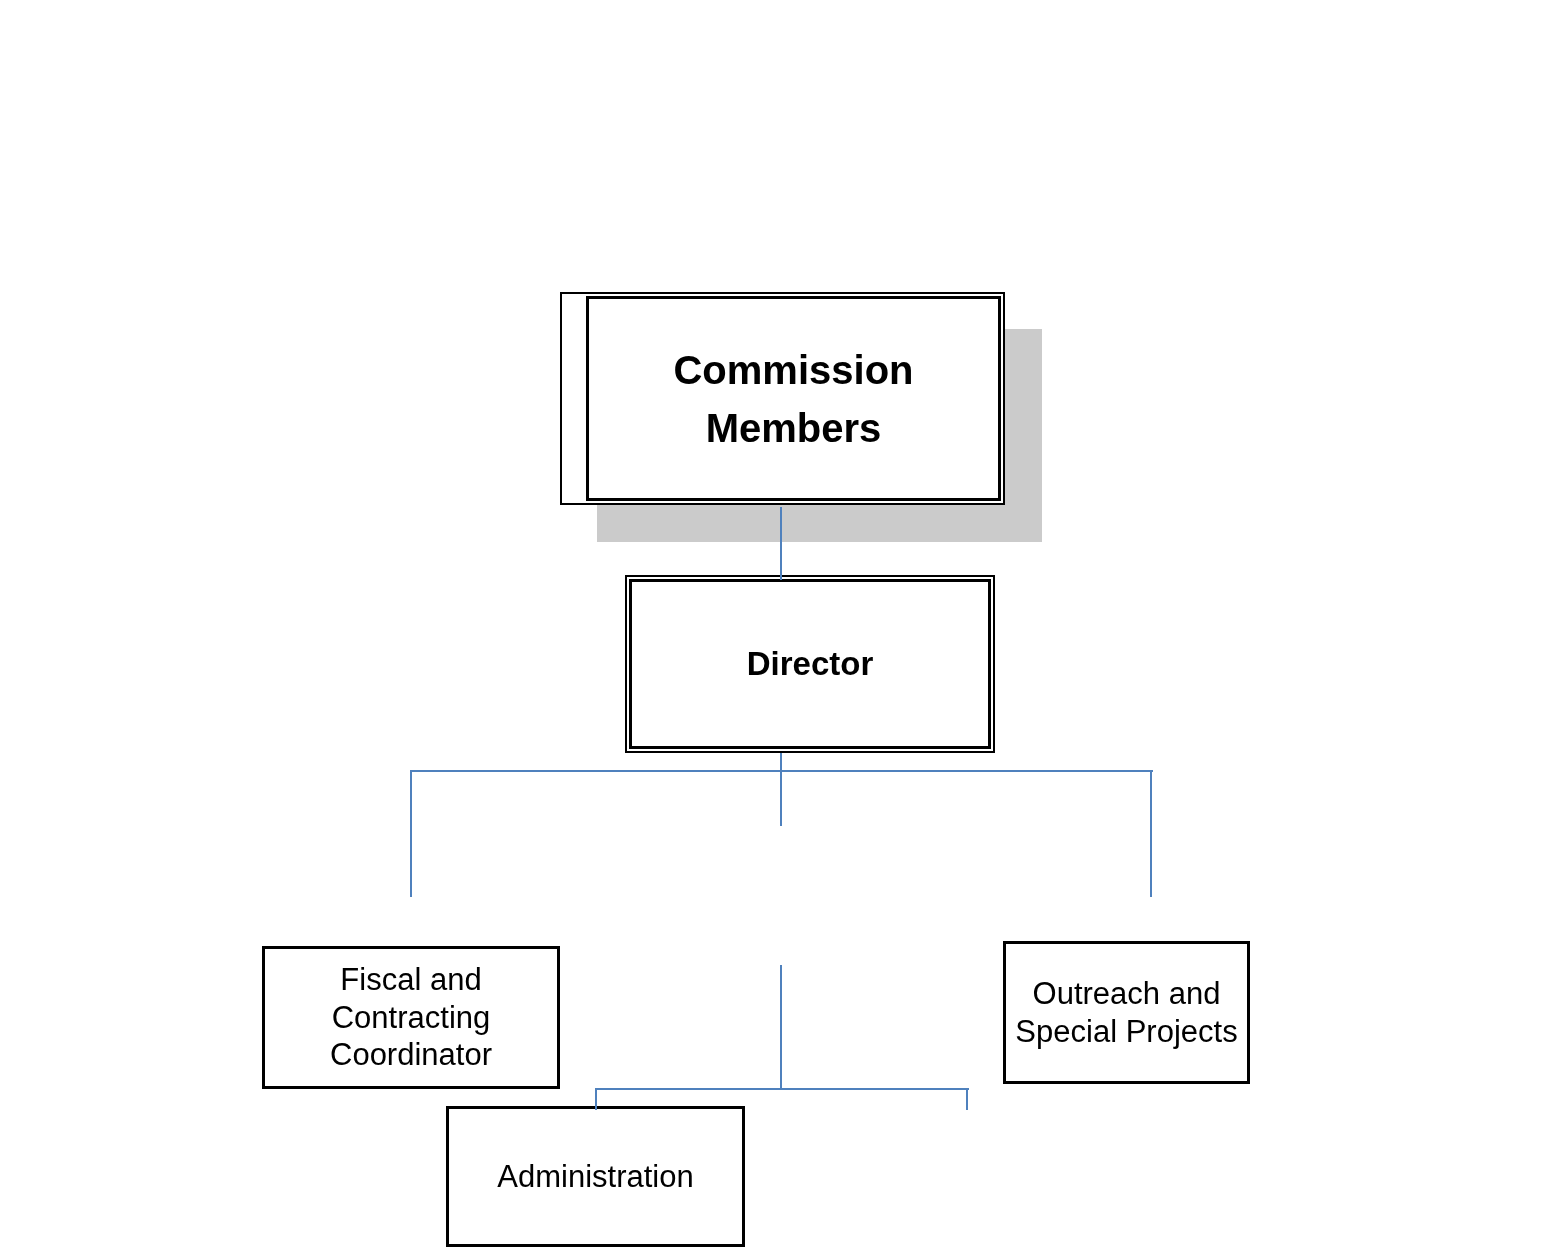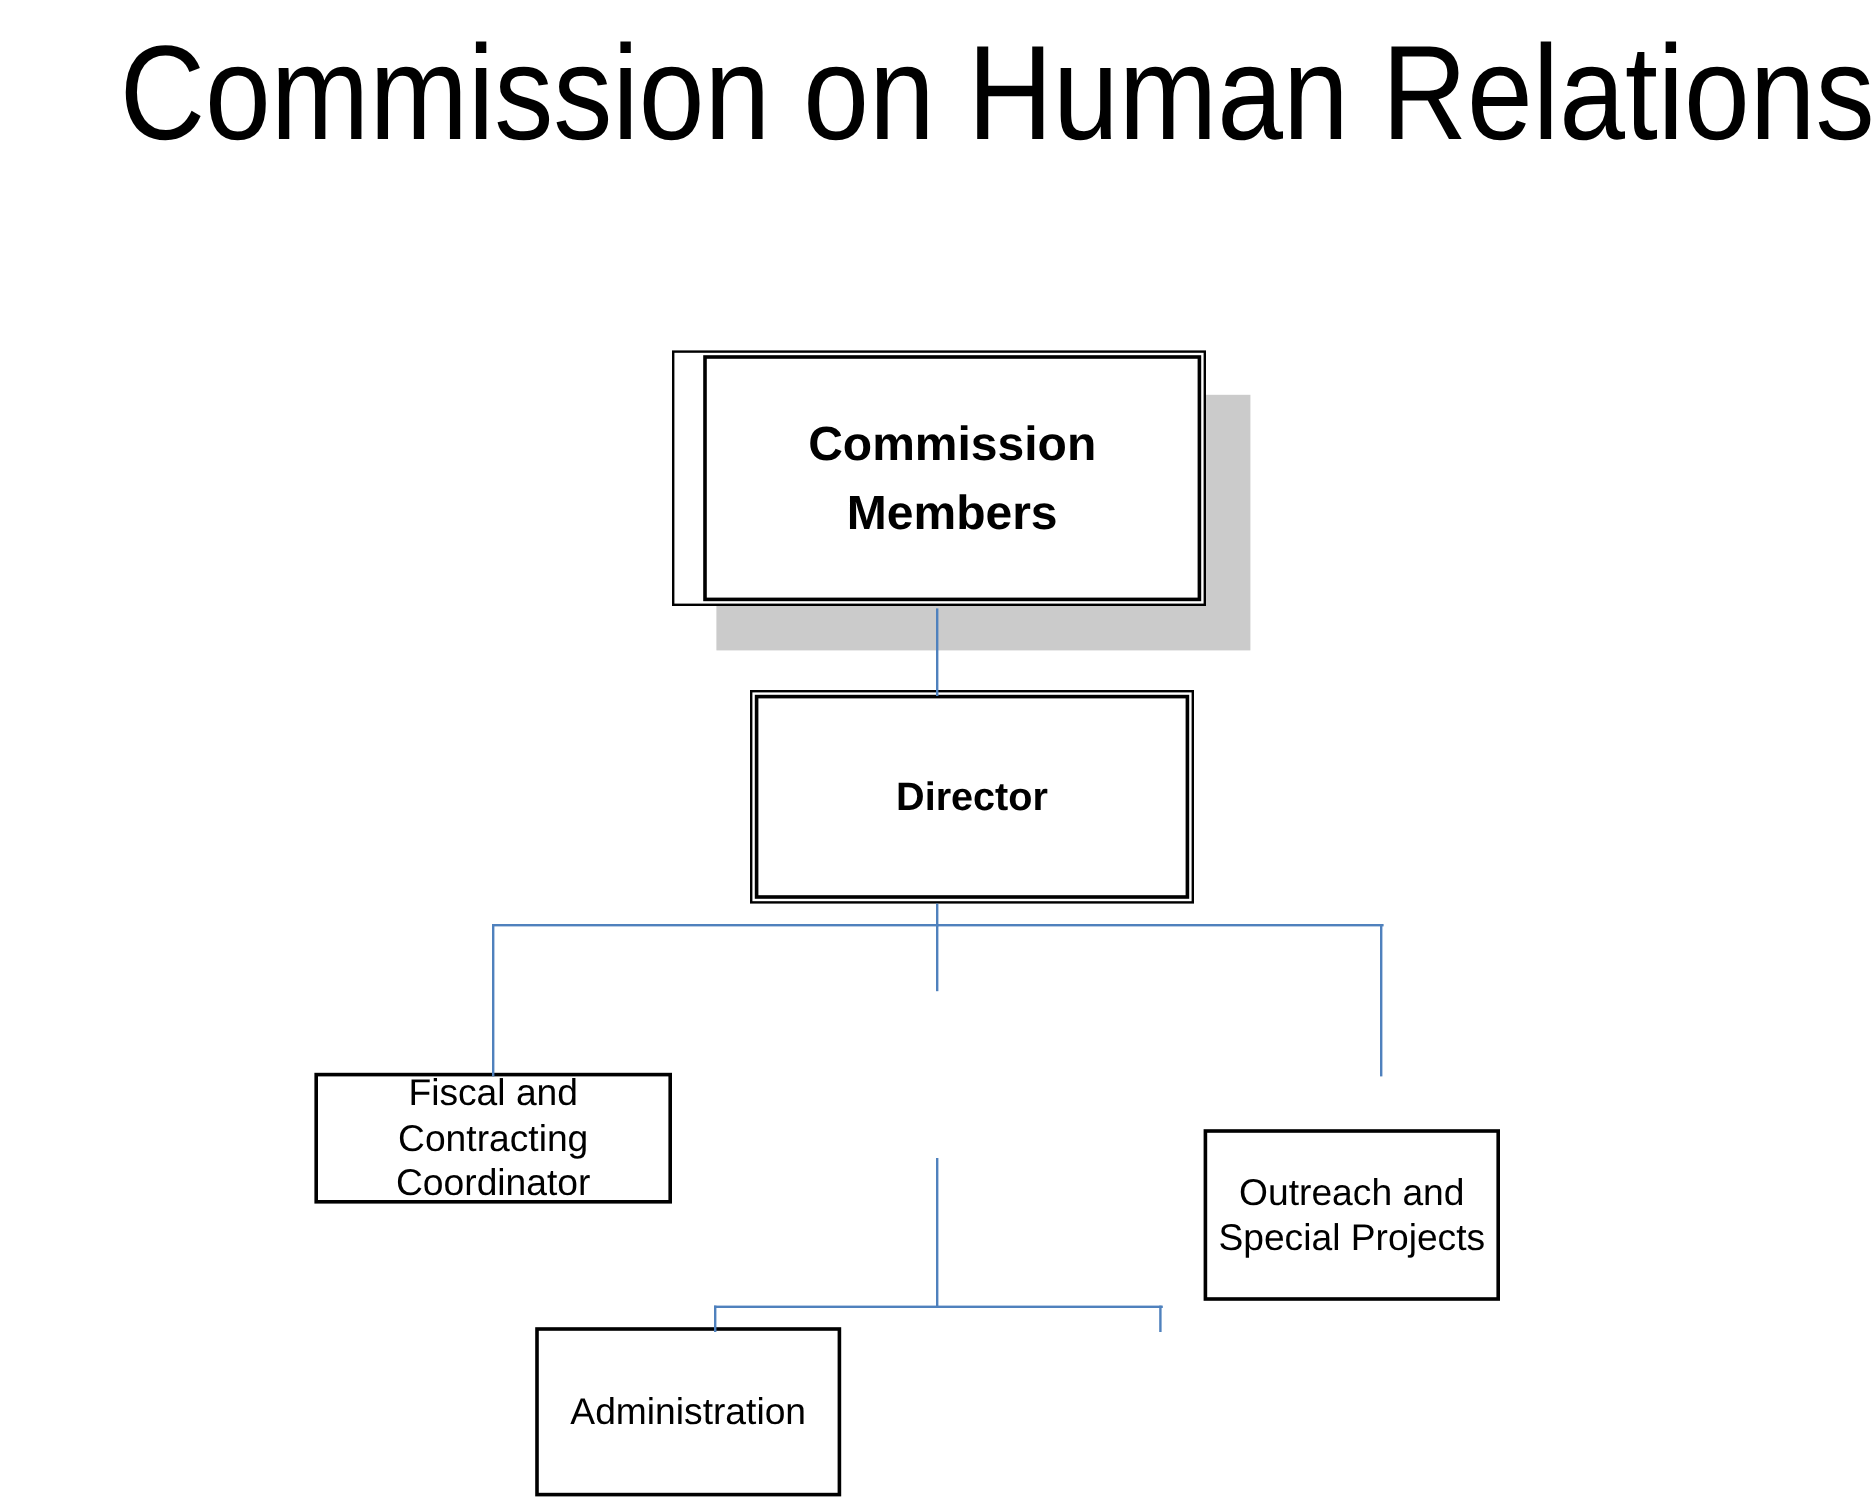--- a/index.html
+++ b/index.html
@@ -75,7 +75,6 @@
 
 <div id="canvas">
 
-  <h1 class="title"><span class="squeeze">Commission on Human Relations</span></h1>
 
   <div class="conn v" style="left:780px; top:507px; height:73px;"></div>
   <div class="conn v" style="left:780px; top:753px; height:19px;"></div>

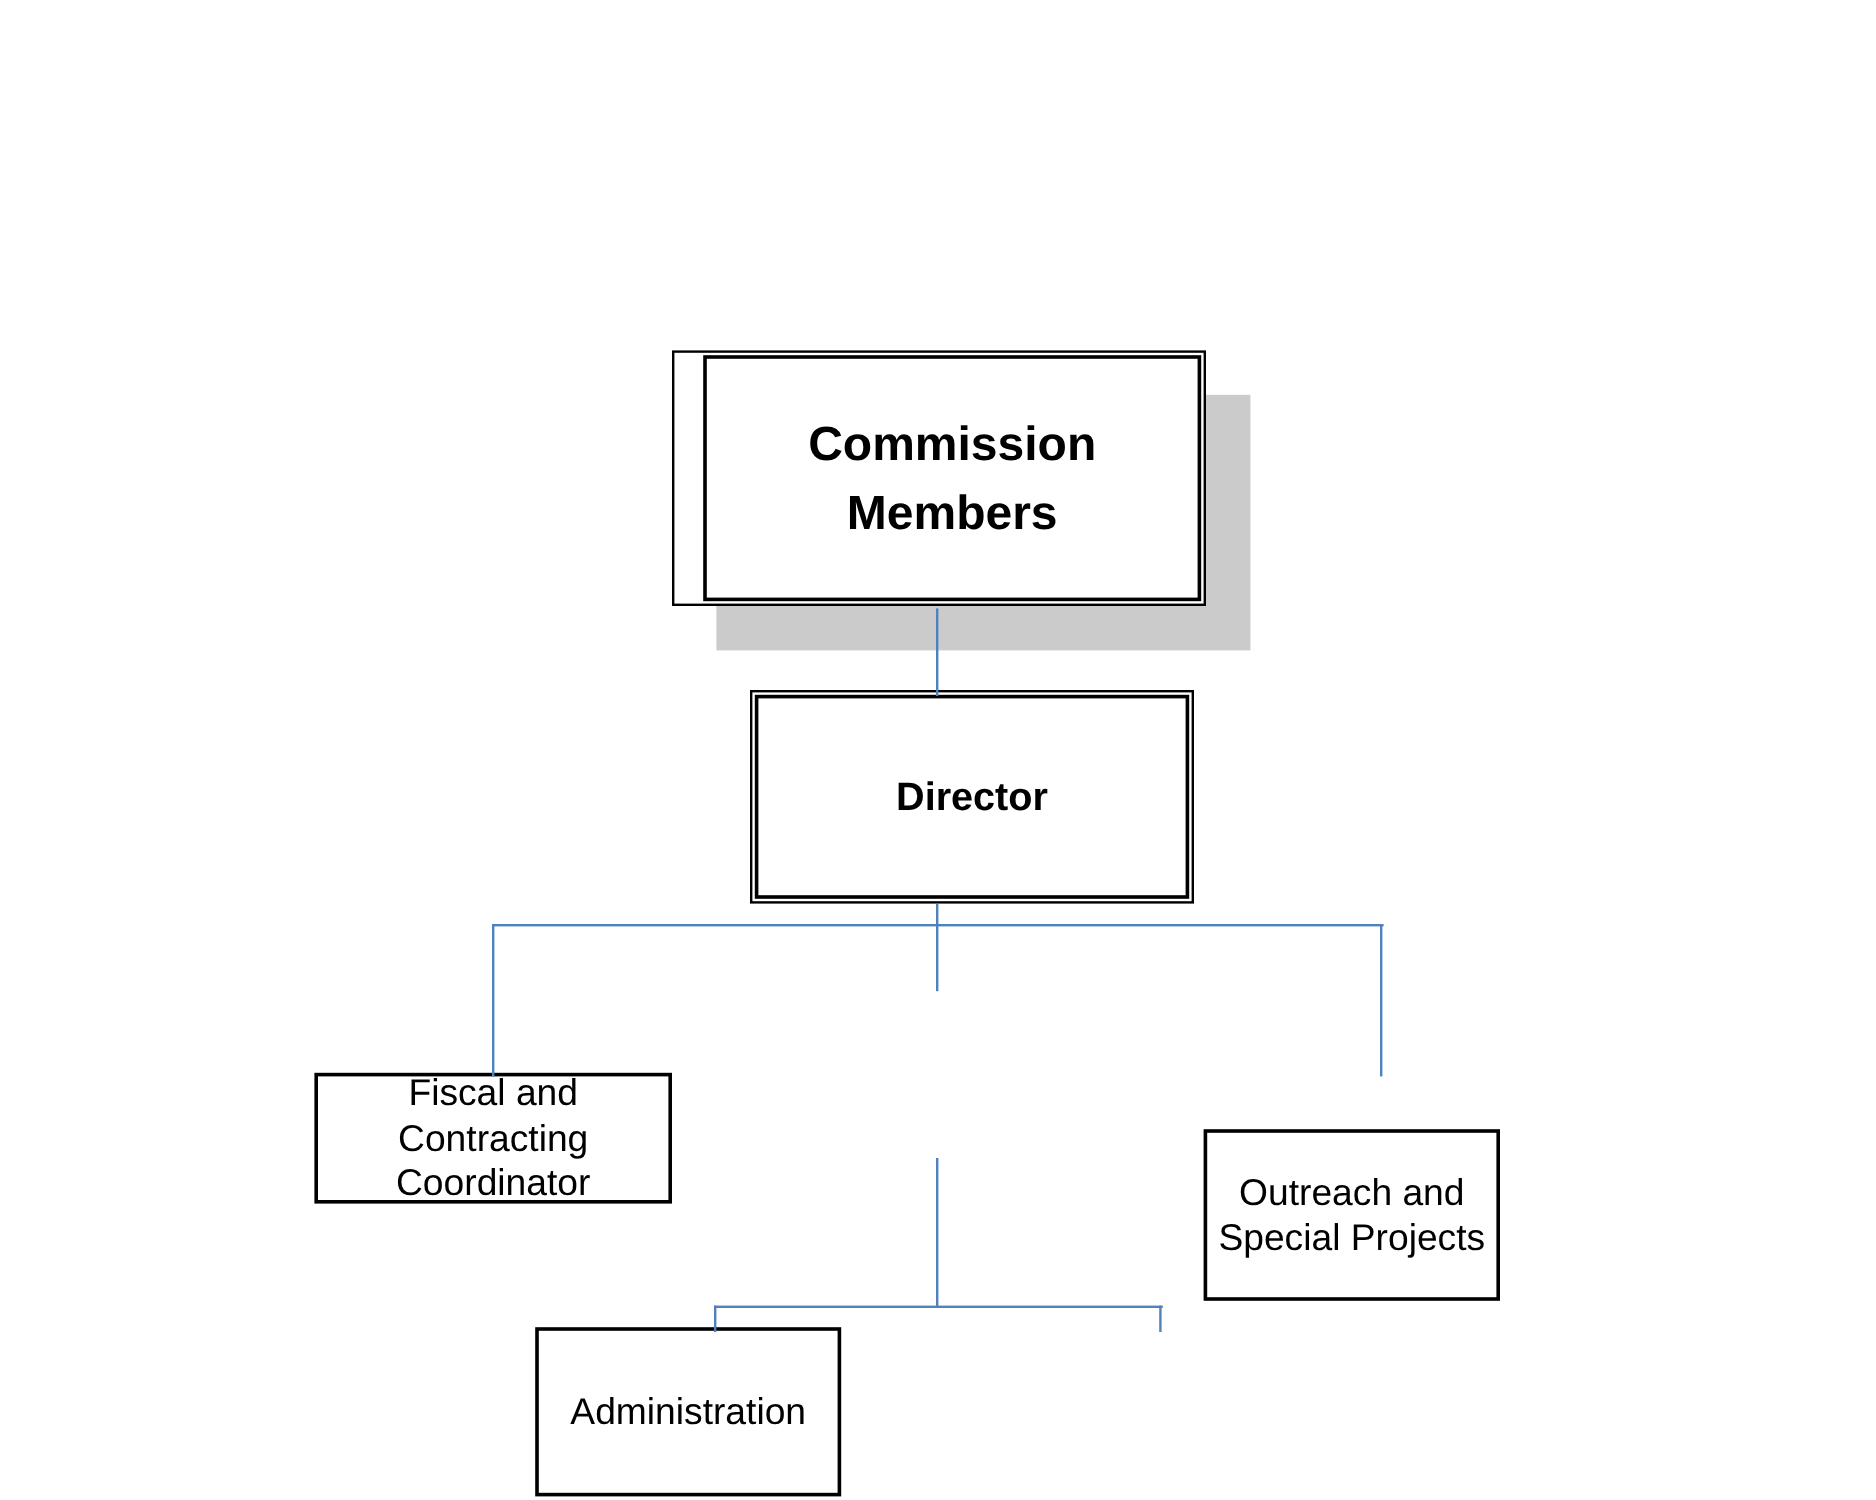--- a/index.html
+++ b/index.html
@@ -101,7 +101,7 @@
   </div>
 
 
-  <div class="node single" style="left:262px; top:894px; width:298px; height:109px;">
+  <div class="node single" style="left:262px; top:946px; width:298px; height:143px;">
     <span class="label reg">Fiscal and
 Contracting
 Coordinator</span>

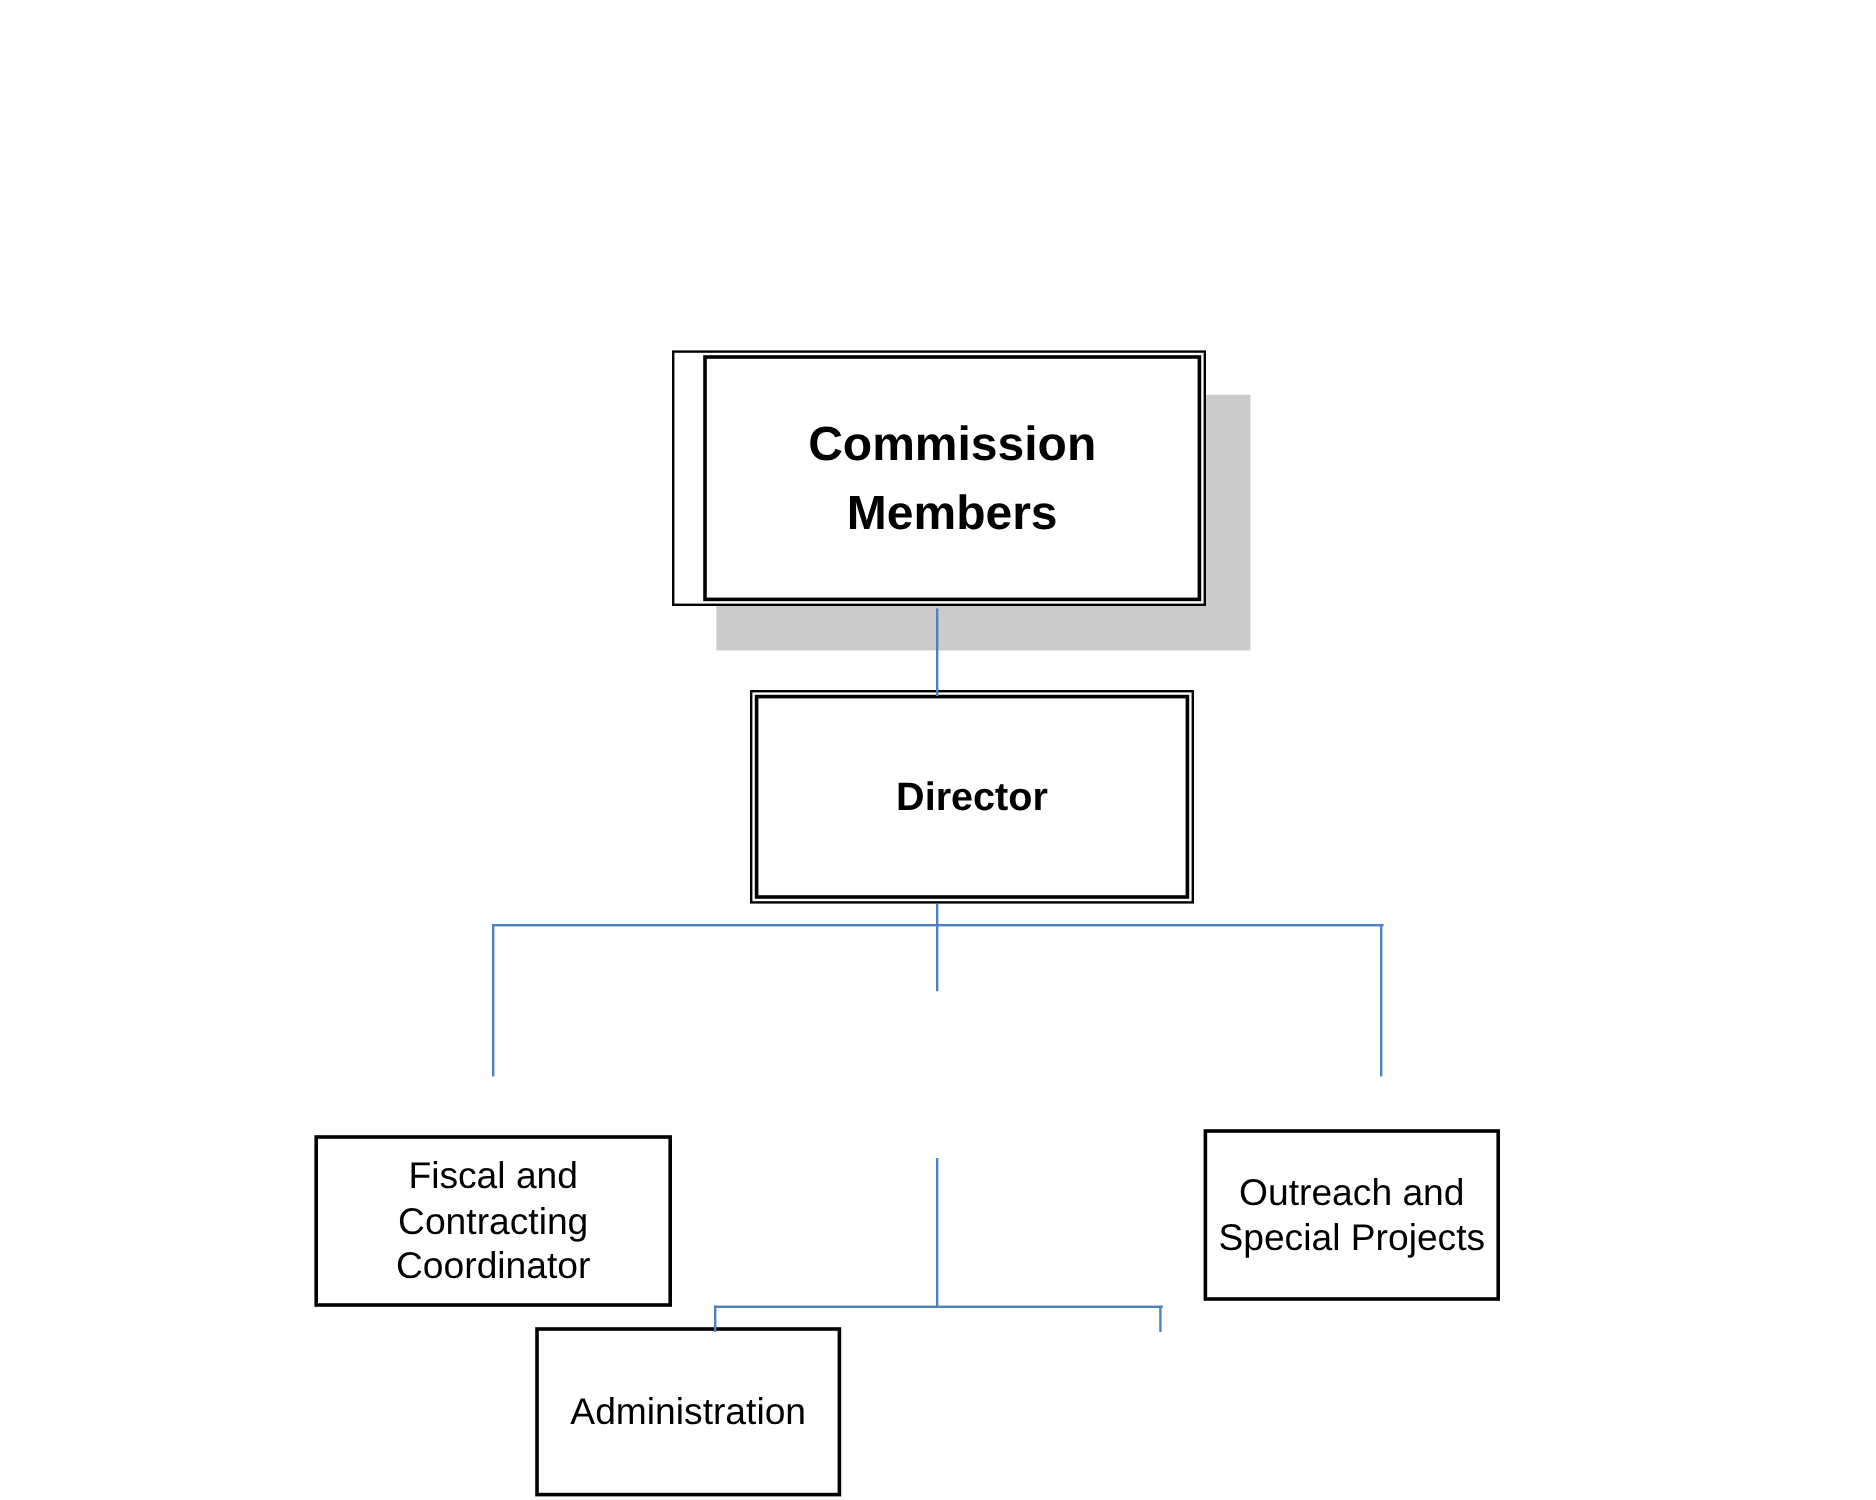--- a/index.html
+++ b/index.html
@@ -112,7 +112,7 @@
 Special Projects</span>
   </div>
 
-  <div class="node single" style="left:446px; top:1106px; width:255px; height:141px;">
+  <div class="node single" style="left:446px; top:1106px; width:299px; height:141px;">
     <span class="label reg">Administration</span>
   </div>
 

